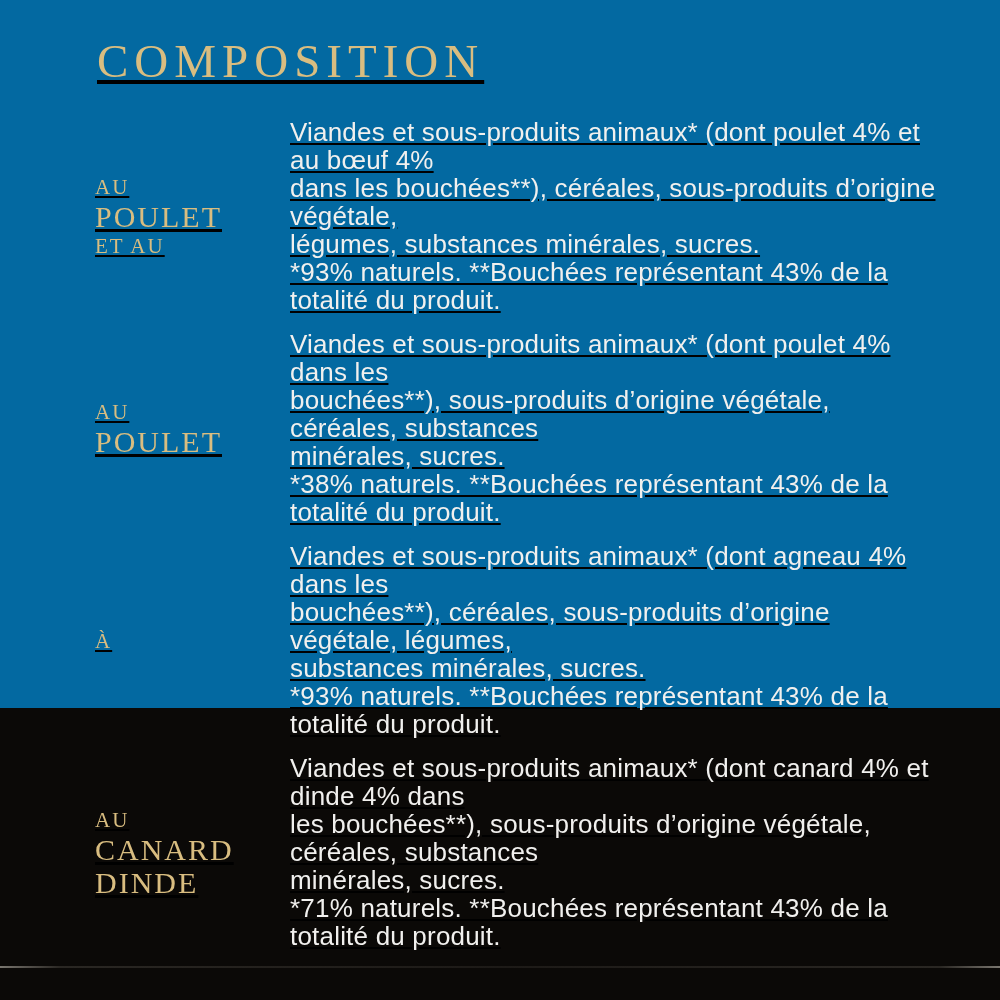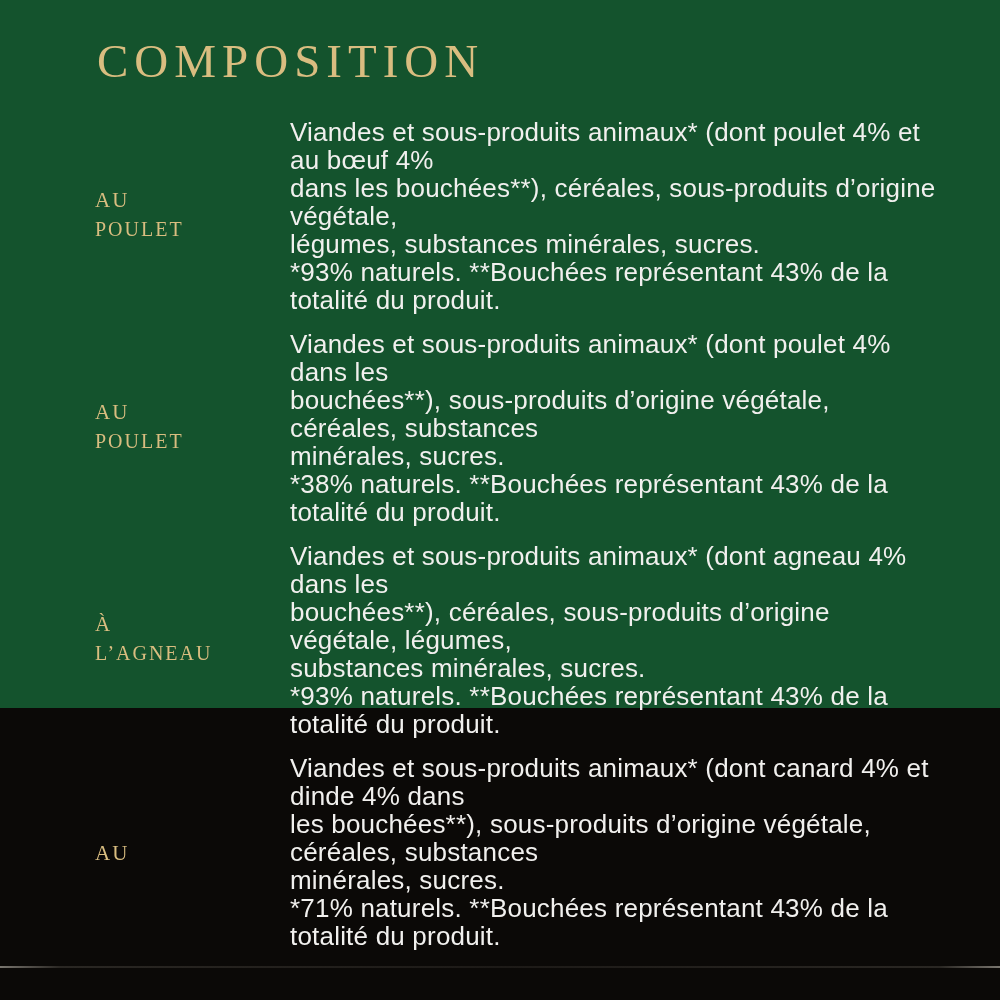--- a/index.html
+++ b/index.html
@@ -13,7 +13,8 @@
     width: 1000px; height: 708px;
     box-sizing: border-box;
     padding-top: 36px;
-    background: #14532d;
+    background: #0369a1;
+    text-decoration: underline;
   }
   h1 {
     font-family: "Liberation Serif", serif;

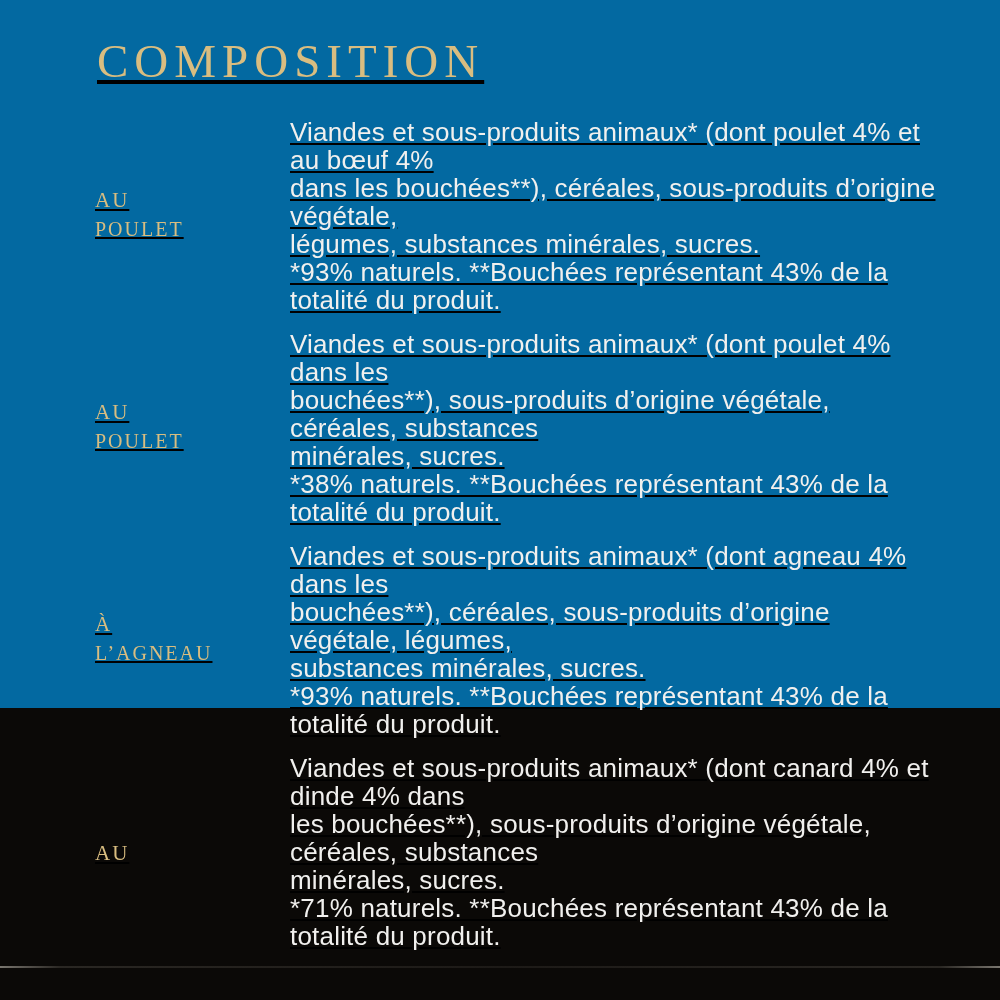--- a/index.html
+++ b/index.html
@@ -51,7 +51,7 @@
   }
   .comp-label .line-l {
     display: block;
-    font-size: 20px;
+    font-size: 30px;
     letter-spacing: 2px;
     line-height: 33px;
   }

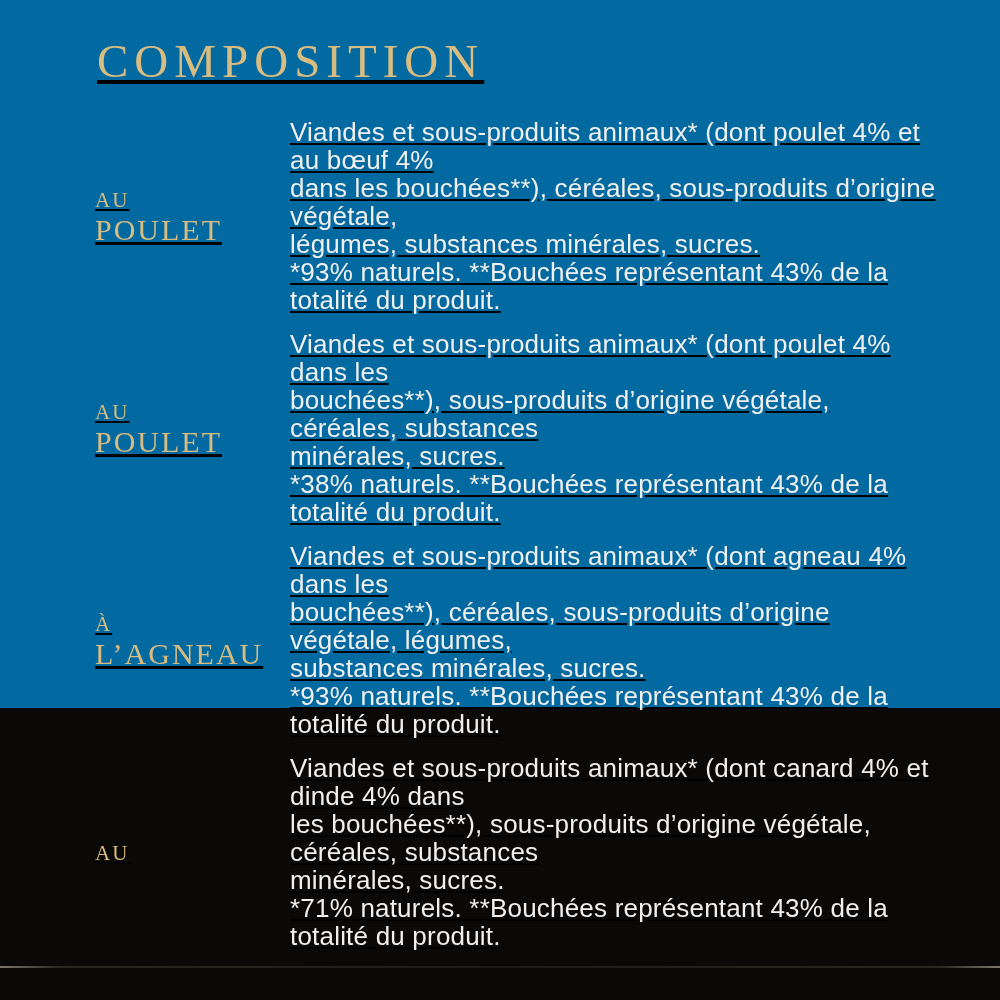--- a/index.html
+++ b/index.html
@@ -102,6 +102,7 @@
       <div class="comp-label">
         <span class="line-s">AU</span>
         <span class="line-l">POULET</span>
+        <span class="line-s">ET AU</span>
       </div>
       <p class="comp-text">Viandes et sous-produits animaux* (dont poulet 4% et au bœuf 4%
 dans les bouchées**), céréales, sous-produits d’origine végétale,

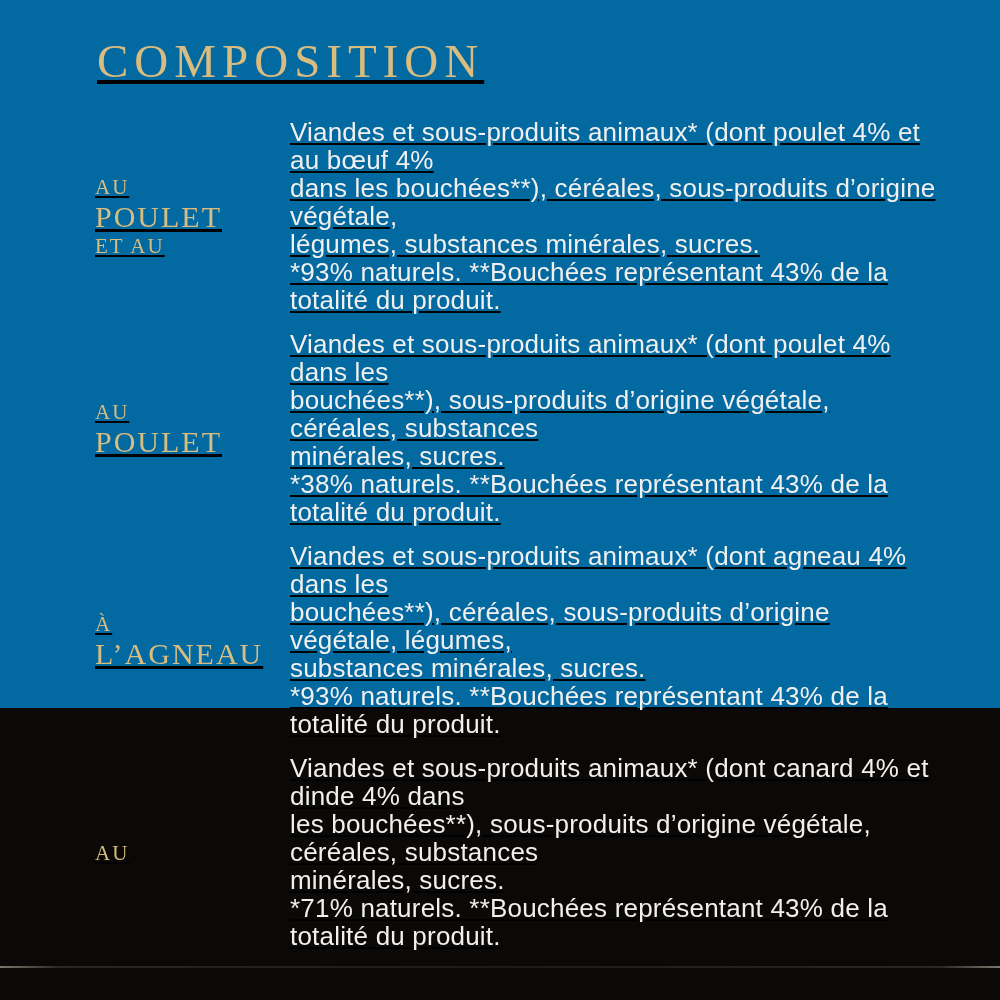--- a/index.html
+++ b/index.html
@@ -124,7 +124,6 @@
     <div class="comp-row">
       <div class="comp-label">
         <span class="line-s">À</span>
-        <span class="line-l">L’AGNEAU</span>
       </div>
       <p class="comp-text">Viandes et sous-produits animaux* (dont agneau 4% dans les
 bouchées**), céréales, sous-produits d’origine végétale, légumes,

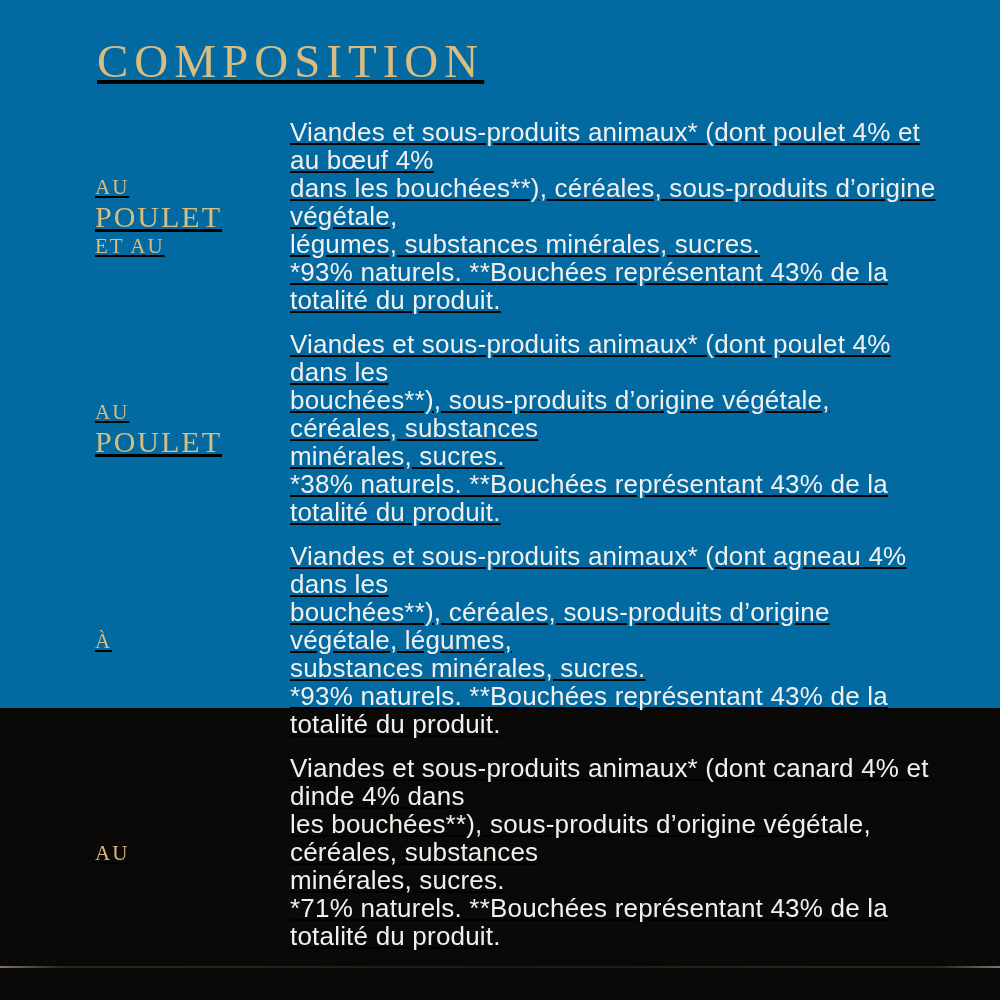--- a/index.html
+++ b/index.html
@@ -134,6 +134,7 @@
     <div class="comp-row">
       <div class="comp-label">
         <span class="line-s">AU</span>
+        <span class="line-l">CANARD</span>
       </div>
       <p class="comp-text">Viandes et sous-produits animaux* (dont canard 4% et dinde 4% dans
 les bouchées**), sous-produits d’origine végétale, céréales, substances

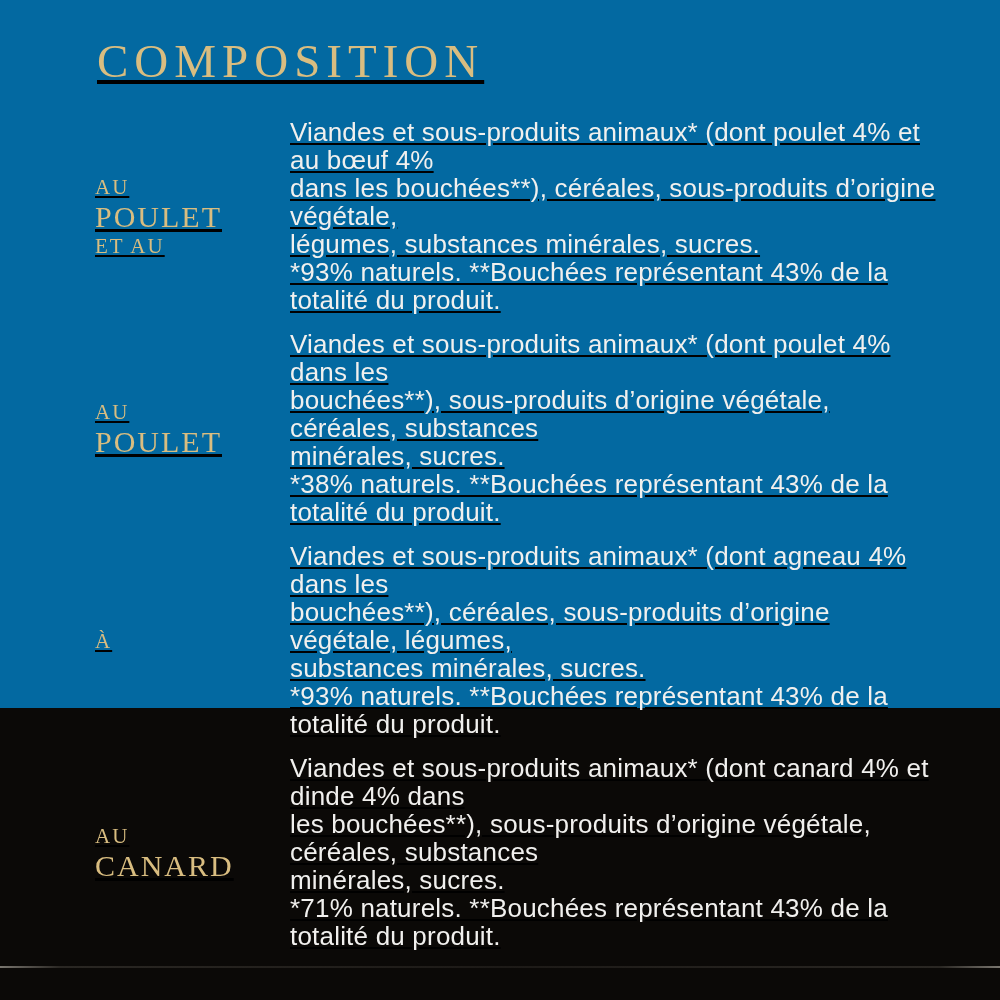--- a/index.html
+++ b/index.html
@@ -135,6 +135,7 @@
       <div class="comp-label">
         <span class="line-s">AU</span>
         <span class="line-l">CANARD</span>
+        <span class="line-l">DINDE</span>
       </div>
       <p class="comp-text">Viandes et sous-produits animaux* (dont canard 4% et dinde 4% dans
 les bouchées**), sous-produits d’origine végétale, céréales, substances

